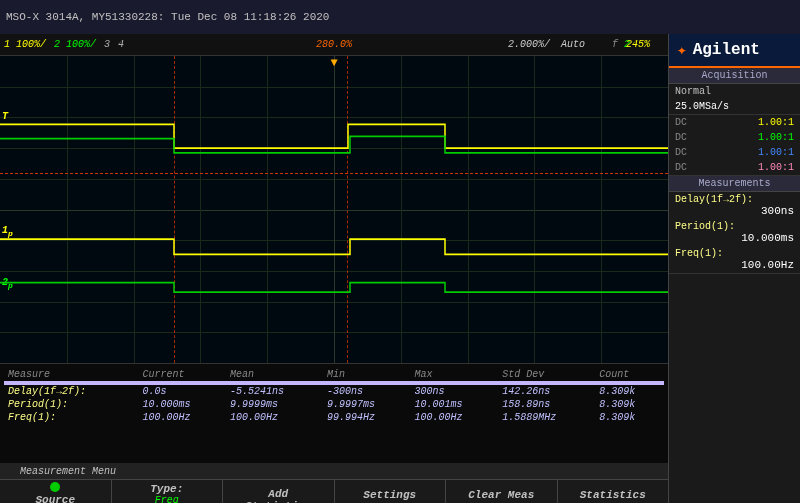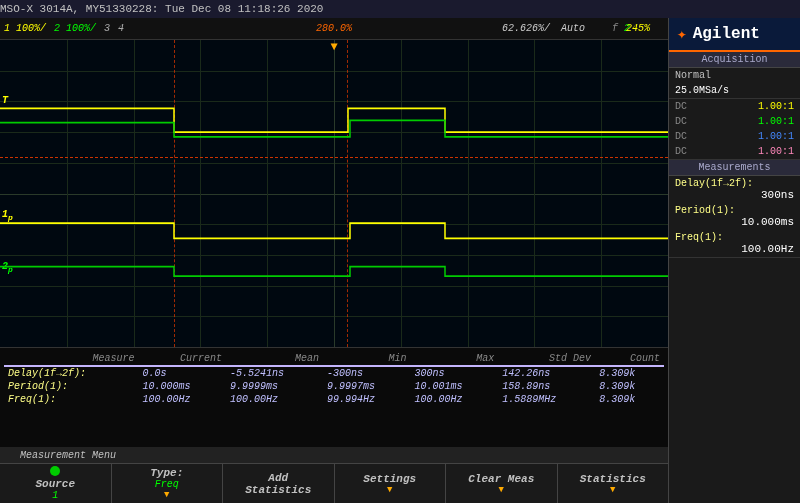--- a/index.html
+++ b/index.html
@@ -17,8 +17,8 @@
       background: #1a1a2e;
       color: #c0c0c0;
       font-size: 11px;
-      padding: 2px 0;
-      height: 18px;
+      padding: 2px 6px;
+      height: 34px;
       display: flex;
       align-items: center;
     }

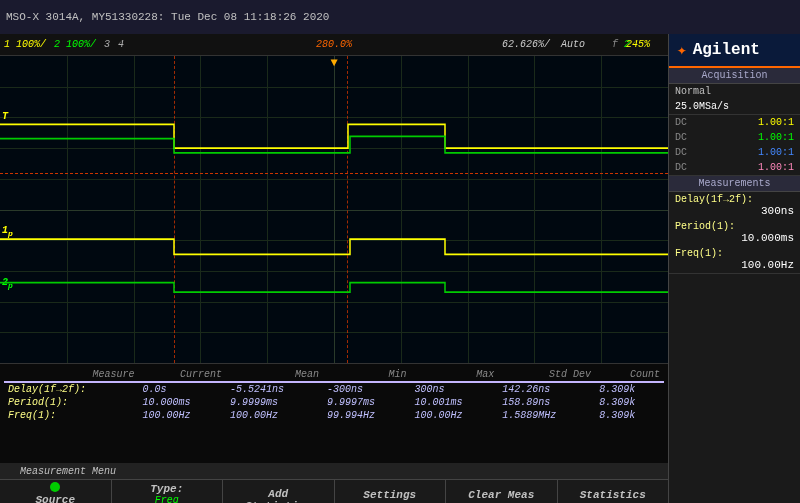--- a/index.html
+++ b/index.html
@@ -305,7 +305,7 @@
       <span class="scale-item" style="color:#aaa">3</span>
       <span class="scale-item" style="color:#aaa">4</span>
       <span class="scale-item center">280.0%</span>
-      <span class="scale-item right1" style="color:#ccc">62.626%/</span>
+      <span class="scale-item right1" style="color:#ccc">2.000%/</span>
       <span class="scale-item" style="position:absolute;right:75px;color:#ccc">Auto</span>
       <span class="scale-item" style="position:absolute;right:42px;color:#888">f</span>
       <span class="scale-item" style="position:absolute;right:30px;color:#00ff00">2</span>

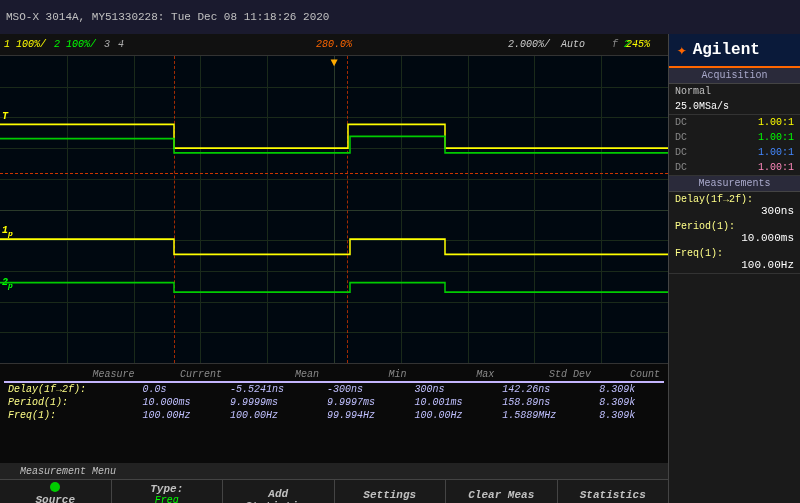--- a/index.html
+++ b/index.html
@@ -144,9 +144,9 @@
     #meas-table th {
       color: #888;
       font-weight: normal;
-      text-align: right;
+      text-align: left;
       padding: 1px 4px;
-      border-bottom: 2px solid #c4b5fd;
+      border-bottom: 4px solid #c4b5fd;
     }
     #meas-table td {
       padding: 1px 4px;

